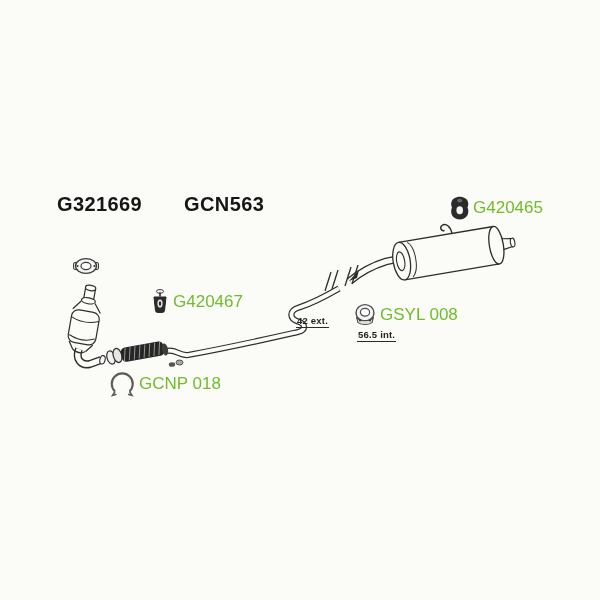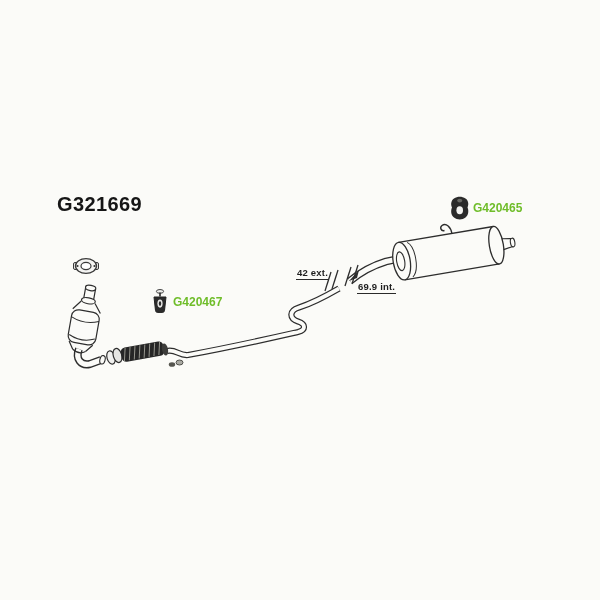--- a/index.html
+++ b/index.html
@@ -109,6 +109,7 @@
   </svg>
 
   <div class="glabel" style="left:57px;top:193px">G321669</div>
+  <div class="glabel" style="left:184px;top:193px">GCN563</div>
 
   <div class="part" style="left:73px;top:255px">
     <span class="picon">

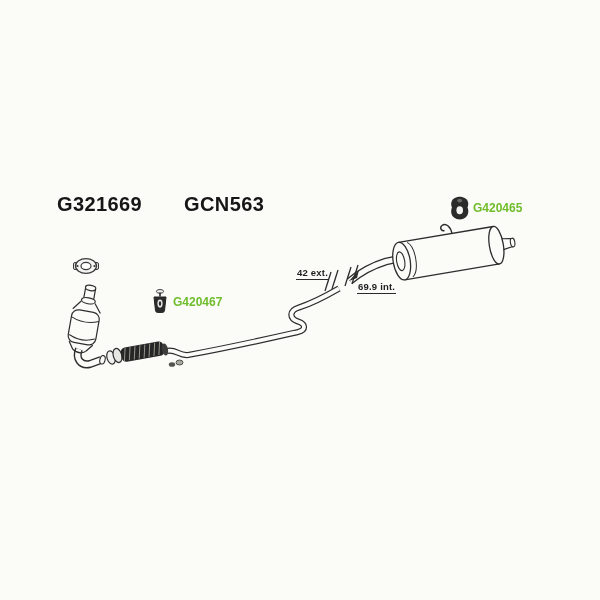--- a/index.html
+++ b/index.html
@@ -21,7 +21,7 @@
     position:absolute;display:flex;align-items:center;gap:3px;white-space:nowrap;
   }
   .pcode{
-    font-size:12px;font-weight:700;color:#6fbd2a;text-decoration:none;cursor:pointer;
+    font-size:17px;font-weight:400;color:#6fbd2a;text-decoration:none;cursor:pointer;
   }
   .picon{display:inline-flex;line-height:0;}
   .ann{

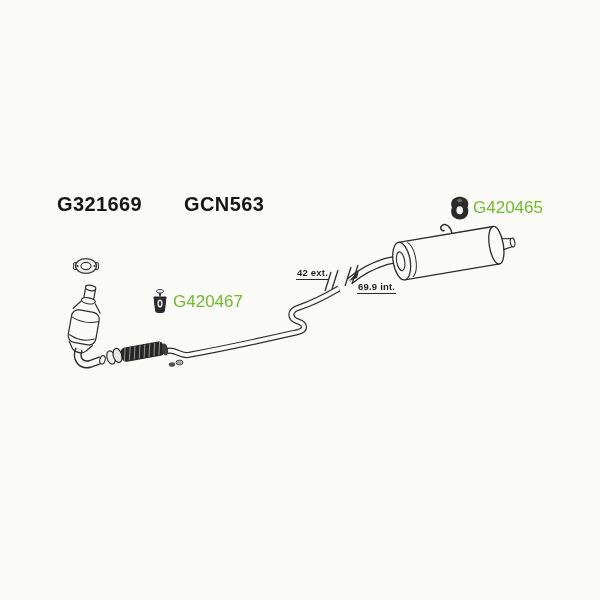--- a/index.html
+++ b/index.html
@@ -27,7 +27,7 @@
   .ann{
     position:absolute;
     font-size:9.5px;font-weight:700;color:#1e1e1e;letter-spacing:.2px;
-    border-bottom:1.3px solid #2a2a2a;padding:0 1px 1px 1px;white-space:nowrap;
+    border-bottom:1.3px solid #2a2a2a;padding:0 1px 1px 1px;white-space:nowrap;margin-top:48px;
   }
   .to{fill:none;stroke:#2d2d2d;}
   .ti{fill:none;stroke:#fbfbf8;}

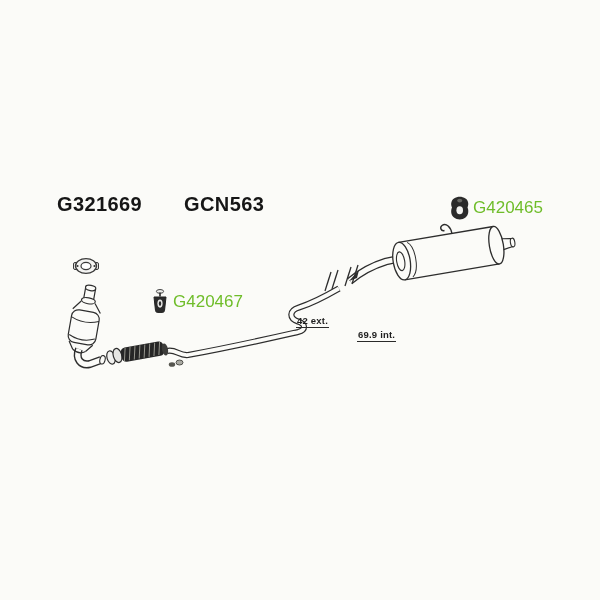--- a/index.html
+++ b/index.html
@@ -150,6 +150,18 @@
   </div>
 
 
+  <div class="part" style="left:353px;top:303px">
+    <span class="picon">
+      <svg width="24" height="24" viewBox="0 0 24 24">
+        <ellipse cx="12" cy="9.8" rx="9" ry="8.2" fill="#f5f5f3" stroke="#4a4a4a" stroke-width="1.4"></ellipse>
+        <ellipse cx="12" cy="9.3" rx="4.6" ry="3.9" fill="#ffffff" stroke="#4a4a4a" stroke-width="1.2"></ellipse>
+        <path d="M3.5,14.2 C6,18.7 18,18.7 20.5,14.2 L19,19.6 C15,22.2 9,22.2 5,19.6 Z" fill="#e2e2df" stroke="#4a4a4a" stroke-width="1.1"></path>
+        <circle cx="7" cy="17.6" r="1" fill="#333"></circle>
+        <circle cx="17" cy="17.6" r="1" fill="#333"></circle>
+      </svg>
+    </span>
+    <a class="pcode">GSYL 008</a>
+  </div>
 
   <div class="ann" style="left:296px;top:267px">42 ext.</div>
   <div class="ann" style="left:357px;top:281px">69.9 int.</div>

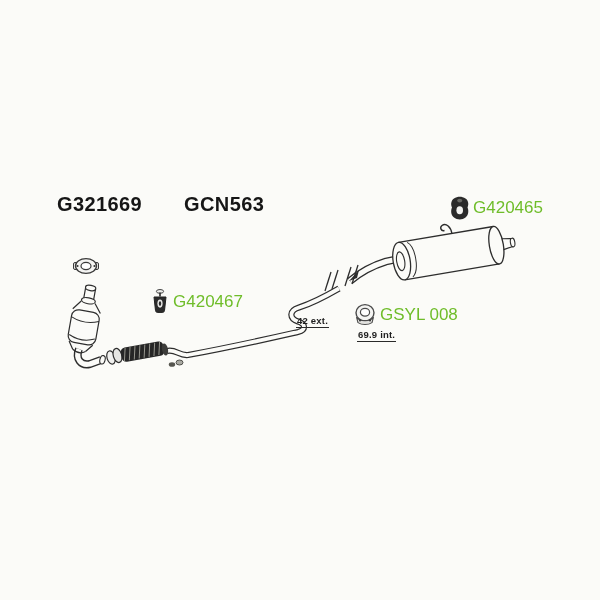--- a/index.html
+++ b/index.html
@@ -164,7 +164,7 @@
   </div>
 
   <div class="ann" style="left:296px;top:267px">42 ext.</div>
-  <div class="ann" style="left:357px;top:281px">69.9 int.</div>
+  <div class="ann" style="left:357px;top:281px">56.5 int.</div>
 
 </div>
 

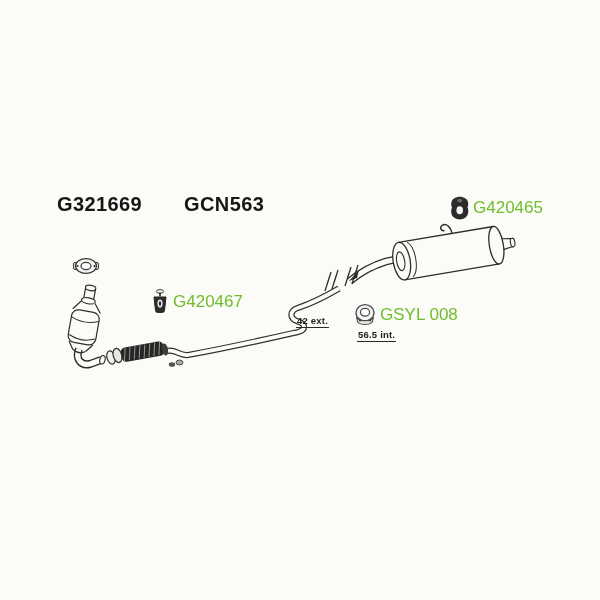--- a/index.html
+++ b/index.html
@@ -137,6 +137,15 @@
     <a class="pcode">G420467</a>
   </div>
 
+  <div class="part" style="left:108px;top:370px">
+    <span class="picon">
+      <svg width="28" height="28" viewBox="0 0 28 28">
+        <path d="M7,21.5 A10.5 10.5 0 1 1 21.5,21.5" fill="none" stroke="#5a5a56" stroke-width="2.1"></path>
+        <path d="M7,21.5 L4.5,25.5 L8.5,24.2 M21.5,21.5 L24,25.5 L20,24.2" fill="none" stroke="#5a5a56" stroke-width="1.5"></path>
+      </svg>
+    </span>
+    <a class="pcode">GCNP 018</a>
+  </div>
 
   <div class="part" style="left:449px;top:195px">
     <span class="picon">

